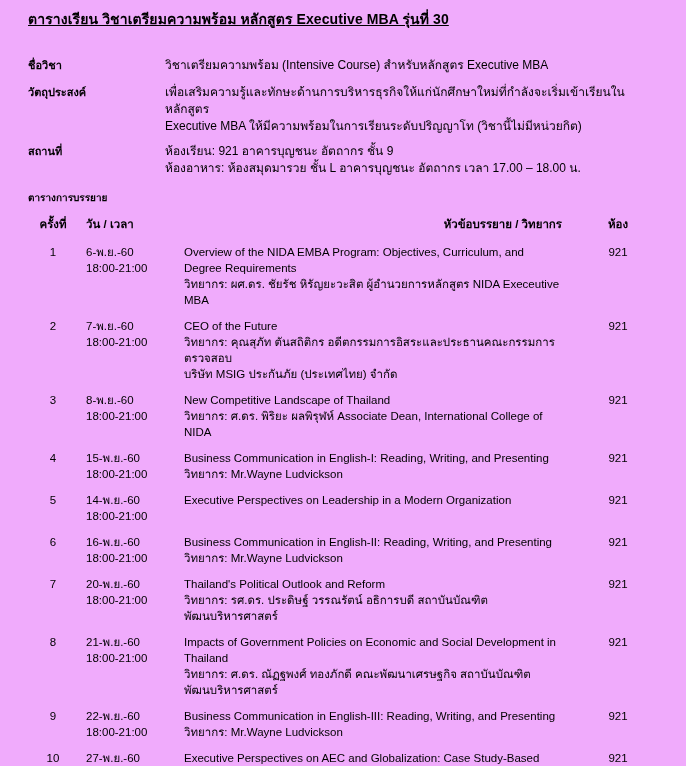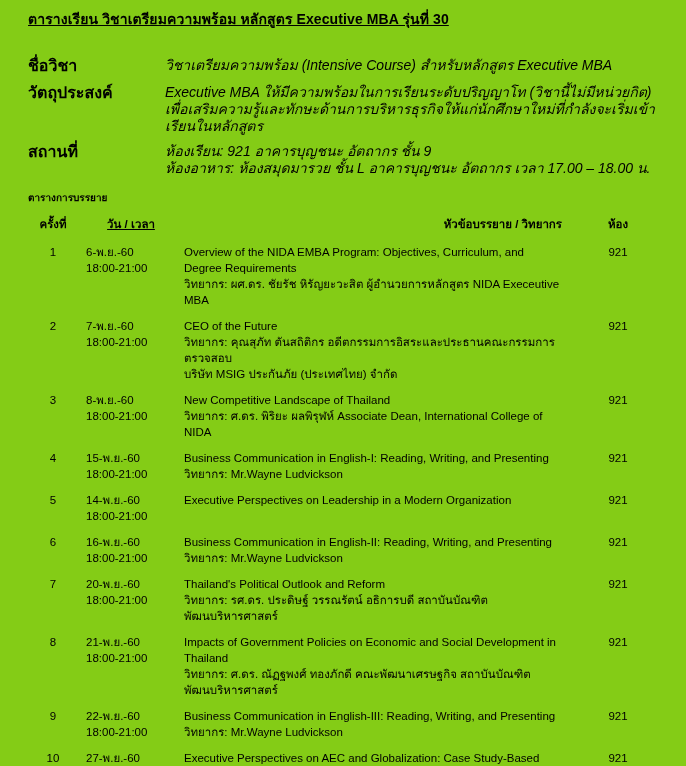--- a/index.html
+++ b/index.html
@@ -16,7 +16,7 @@
     overflow: hidden;
     box-sizing: border-box;
     padding: 8px 20px 0 28px;
-    background: #84cc16;
+    background: #f0abfc;
   }
   .doc-title {
     font-size: 14px;

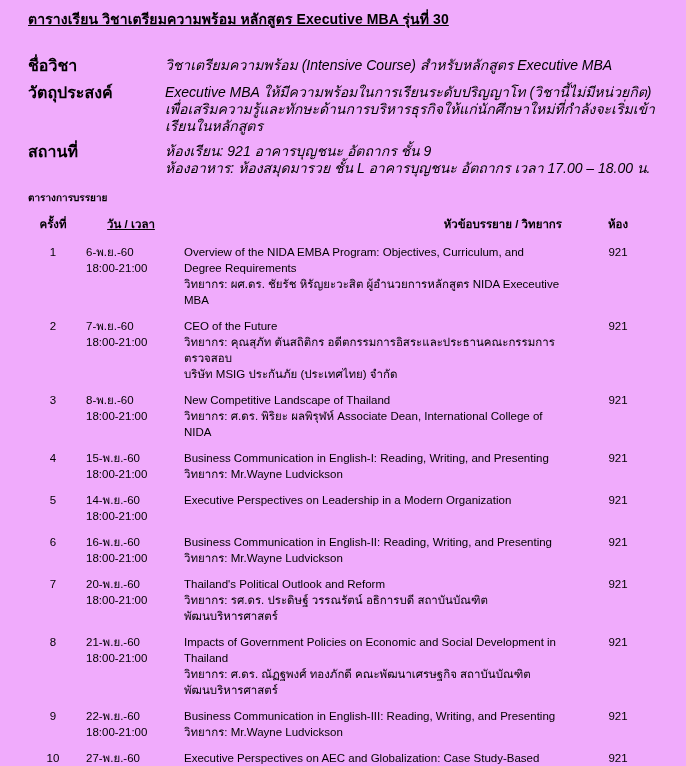--- a/index.html
+++ b/index.html
@@ -32,7 +32,7 @@
   }
   .info-label {
     font-weight: bold;
-    font-size: 16px;
+    font-size: 11px;
     line-height: 17px;
   }
   .info-value, .info-line {

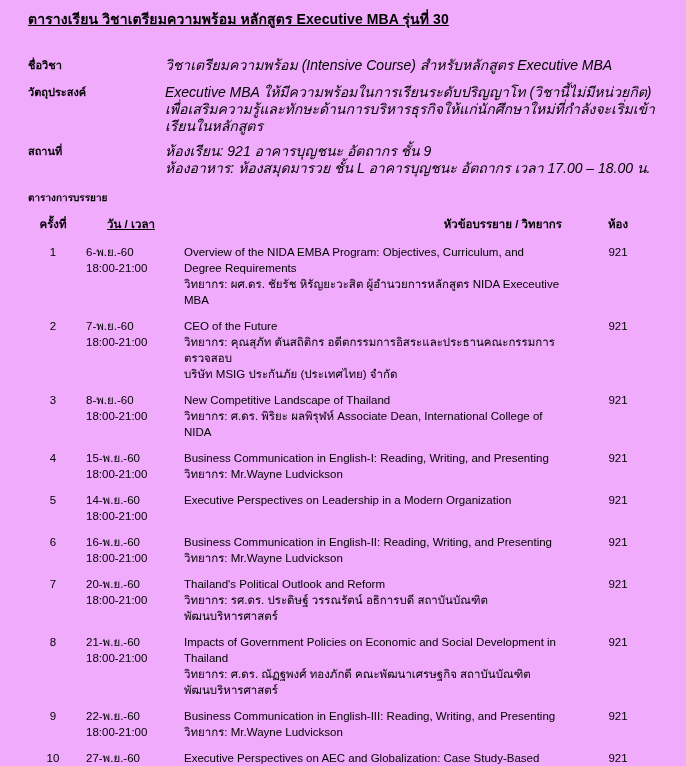--- a/index.html
+++ b/index.html
@@ -36,9 +36,8 @@
     line-height: 17px;
   }
   .info-value, .info-line {
-    font-size: 14px;
+    font-size: 12px;
     line-height: 17px;
-    font-style: italic;
   }
   .mb10 { margin-bottom: 10px; }
   .mb8  { margin-bottom: 8px; }

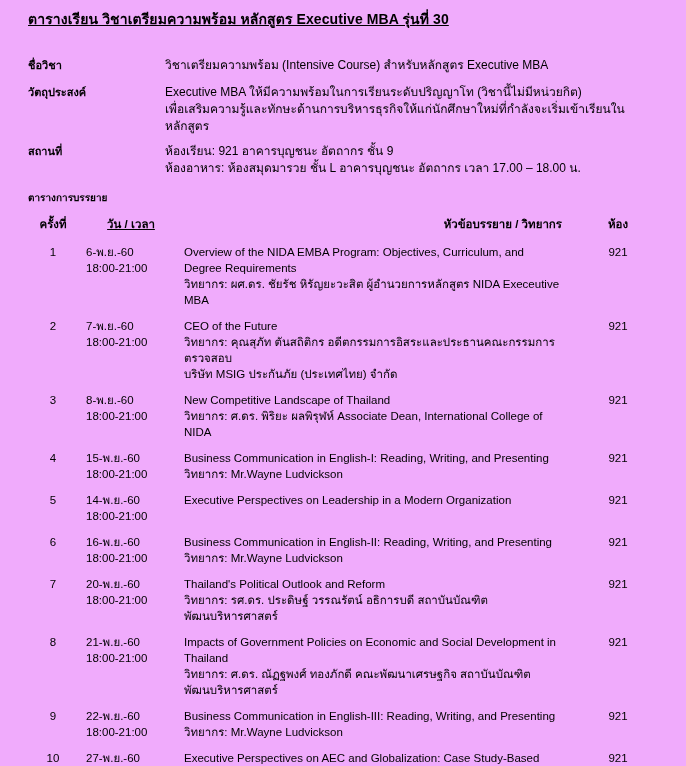--- a/index.html
+++ b/index.html
@@ -81,8 +81,8 @@
   <div class="info-row mb8">
     <div class="info-label">วัตถุประสงค์</div>
     <div>
+      <div class="info-line">เพื่อเสริมความรู้และทักษะด้านการบริหารธุรกิจให้แก่นักศึกษาใหม่ที่กำลังจะเริ่มเข้าเรียนในหลักสูตร</div>
       <div class="info-line">Executive MBA ให้มีความพร้อมในการเรียนระดับปริญญาโท (วิชานี้ไม่มีหน่วยกิต)</div>
-      <div class="info-line">เพื่อเสริมความรู้และทักษะด้านการบริหารธุรกิจให้แก่นักศึกษาใหม่ที่กำลังจะเริ่มเข้าเรียนในหลักสูตร</div>
     </div>
   </div>
 

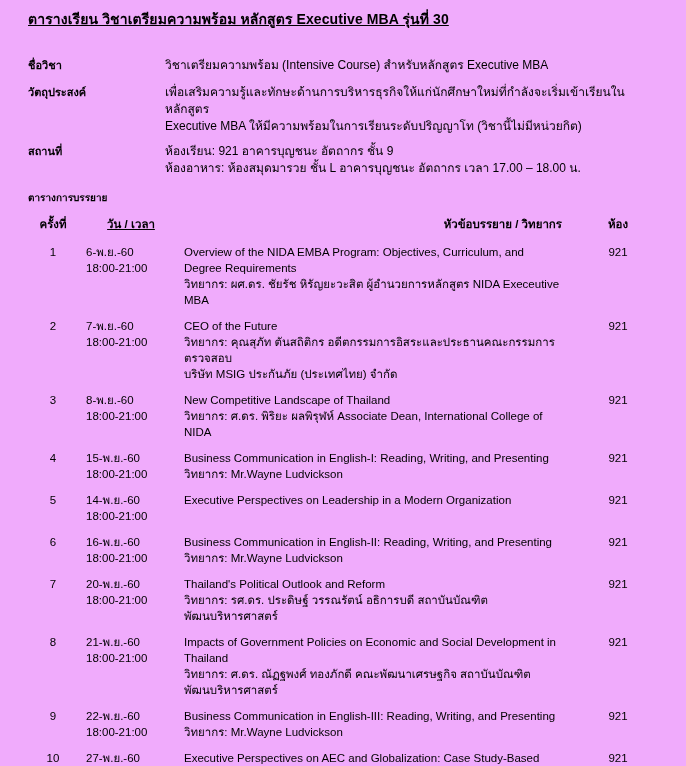--- a/index.html
+++ b/index.html
@@ -56,7 +56,7 @@
   }
   .sched-header { font-weight: bold; margin-bottom: 12px; }
   .h-no   { text-align: center; }
-  .h-dt   { text-align: center; text-decoration: underline; }
+  .h-dt   { text-align: left; }
   .h-topic{ text-align: right; padding-left: 0px; }
   .h-room { text-align: center; }
   .trow { margin-bottom: 10px; }

